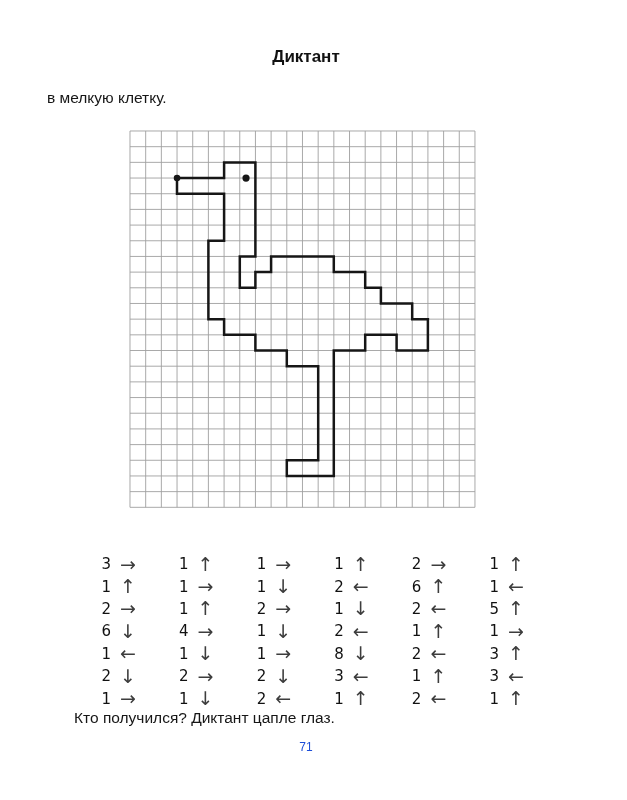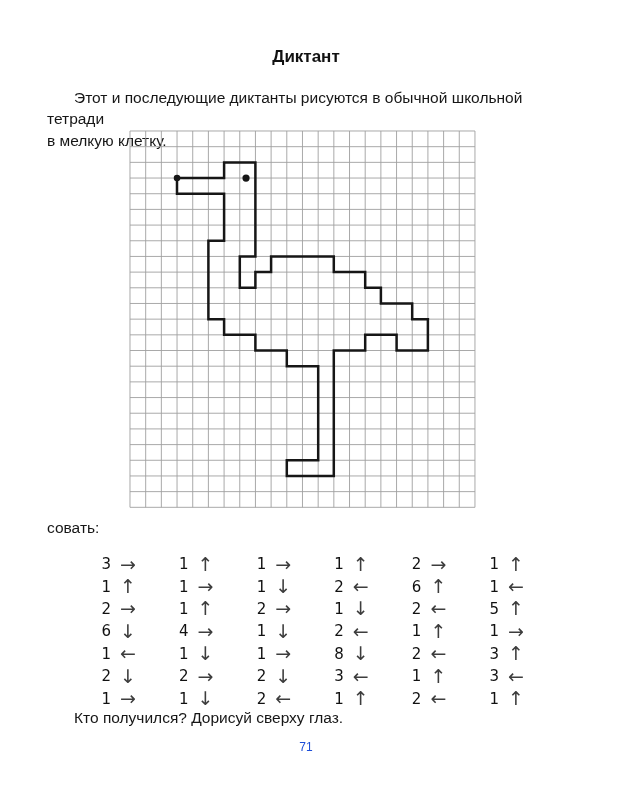--- a/index.html
+++ b/index.html
@@ -39,7 +39,6 @@
   <h1 class="title">Диктант</h1>
 
   <p class="para intro">
-    <span class="line indent">Этот и последующие диктанты рисуются в обычной школьной тетради</span>
     <span class="line">в мелкую клетку.</span>
   </p>
 

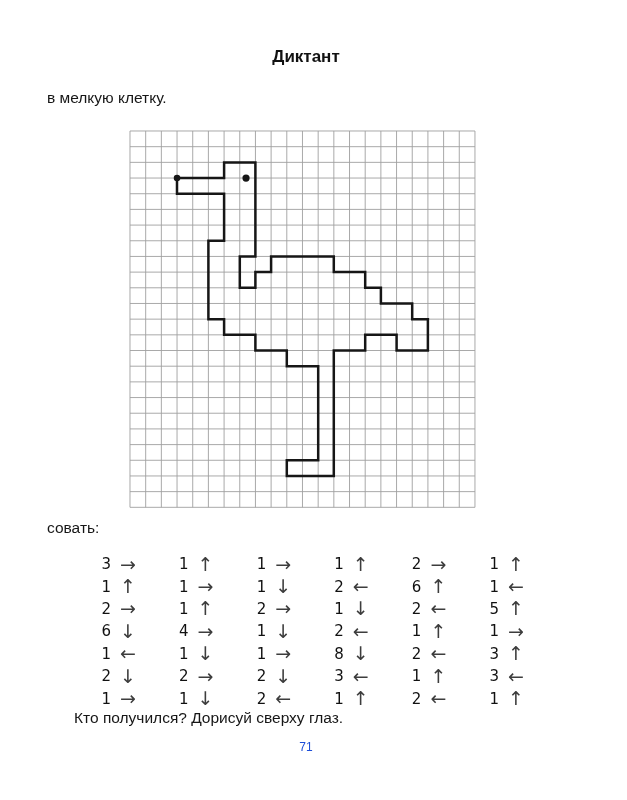--- a/index.html
+++ b/index.html
@@ -99,7 +99,6 @@
     </svg>
 
   <p class="para task">
-    <span class="line">совать:</span>
   </p>
 
   <div id="dictation-table" class="dictation">

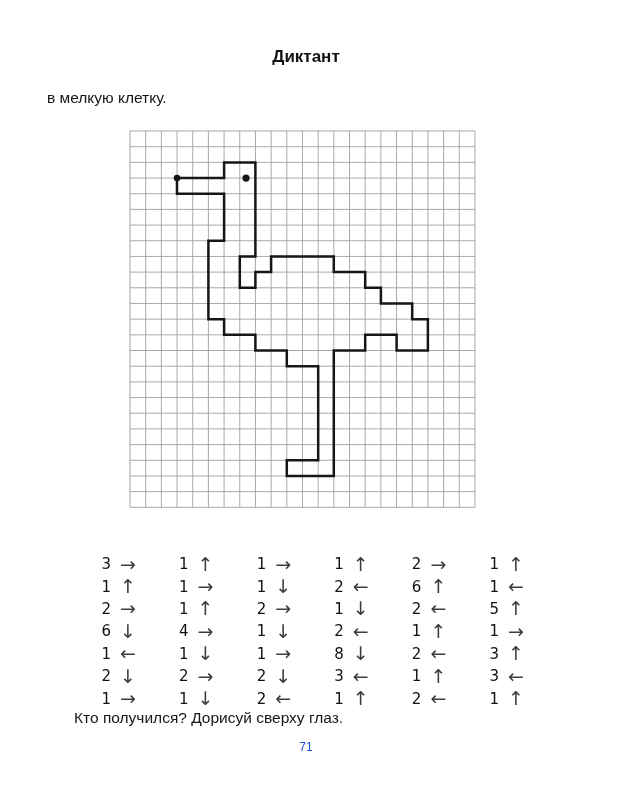--- a/index.html
+++ b/index.html
@@ -286,7 +286,7 @@
       </div>
     </div>
 
-  <p class="para question indent">Кто получился? Дорисуй сверху глаз.</p>
+  <p class="para question indent">Кто получился? Диктант цапле глаз.</p>
 
   <div class="pagenum">71</div>
 

